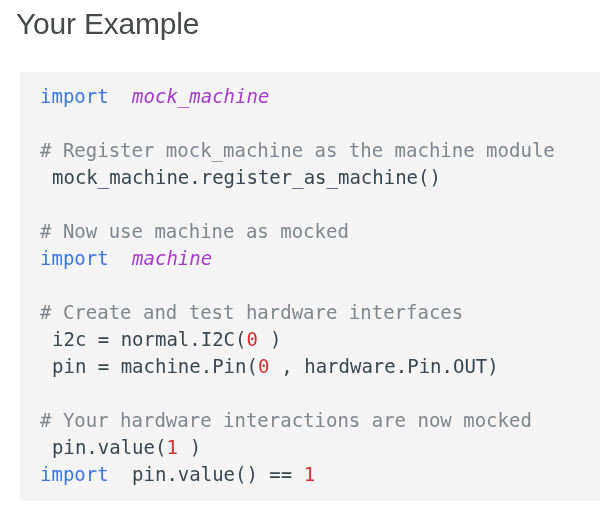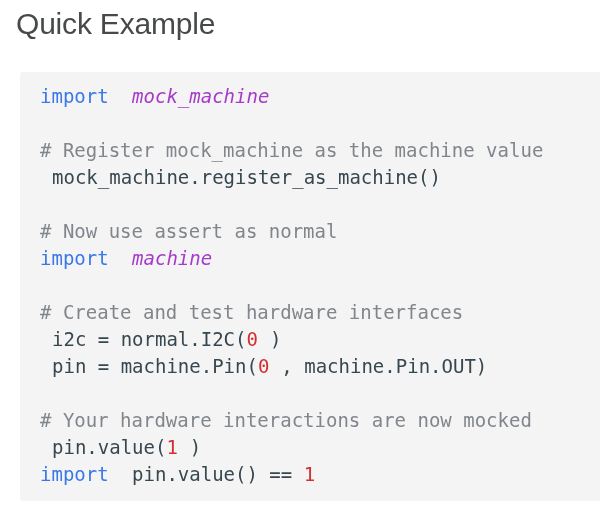--- a/index.html
+++ b/index.html
@@ -52,7 +52,7 @@
 <body>
 
 <div class="page">
-  <h1 class="page-title">Quick Example</h1>
+  <h1 class="page-title">Your Example</h1>
 
   <div class="code-panel">
     <pre class="code-block"><code><span><span class="tok-kw">import</span><span class="tok-p"> </span><span class="tok-ns">mock_machine</span></span>

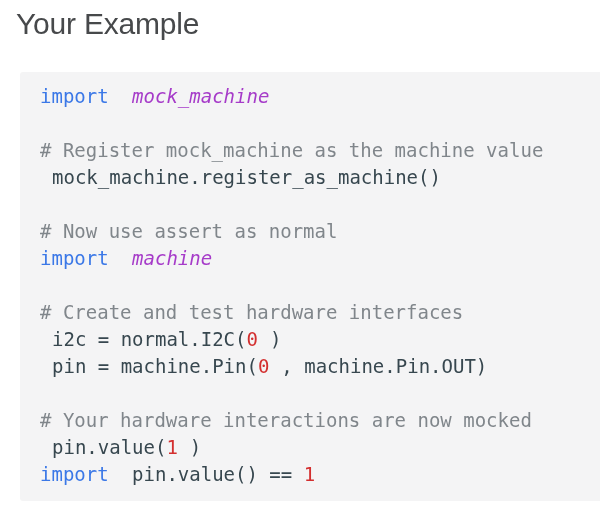--- a/index.html
+++ b/index.html
@@ -57,7 +57,7 @@
   <div class="code-panel">
     <pre class="code-block"><code><span><span class="tok-kw">import</span><span class="tok-p"> </span><span class="tok-ns">mock_machine</span></span>
 <span></span>
-<span><span class="tok-c"># Register mock_machine as the machine value</span></span>
+<span><span class="tok-c"># Register mock_machine as the machine module</span></span>
 <span><span class="tok-p">mock_machine.register_as_machine()</span></span>
 <span></span>
 <span><span class="tok-c"># Now use assert as normal</span></span>

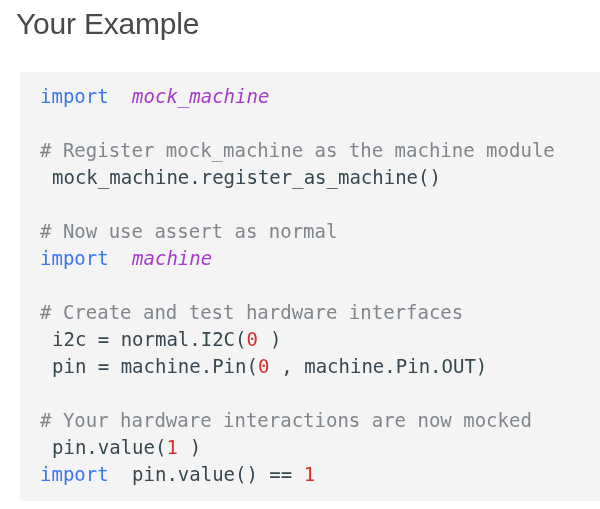--- a/index.html
+++ b/index.html
@@ -60,7 +60,7 @@
 <span><span class="tok-c"># Register mock_machine as the machine module</span></span>
 <span><span class="tok-p">mock_machine.register_as_machine()</span></span>
 <span></span>
-<span><span class="tok-c"># Now use assert as normal</span></span>
+<span><span class="tok-c"># Now use machine as mocked</span></span>
 <span><span class="tok-kw">import</span><span class="tok-p"> </span><span class="tok-ns">machine</span></span>
 <span></span>
 <span><span class="tok-c"># Create and test hardware interfaces</span></span>

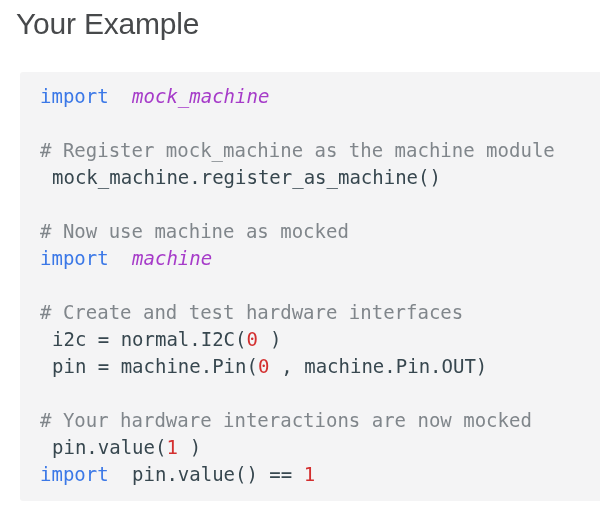--- a/index.html
+++ b/index.html
@@ -65,7 +65,7 @@
 <span></span>
 <span><span class="tok-c"># Create and test hardware interfaces</span></span>
 <span><span class="tok-p">i2c = normal.I2C(</span><span class="tok-num">0</span><span class="tok-p">)</span></span>
-<span><span class="tok-p">pin = machine.Pin(</span><span class="tok-num">0</span><span class="tok-p">, machine.Pin.OUT)</span></span>
+<span><span class="tok-p">pin = machine.Pin(</span><span class="tok-num">0</span><span class="tok-p">, hardware.Pin.OUT)</span></span>
 <span></span>
 <span><span class="tok-c"># Your hardware interactions are now mocked</span></span>
 <span><span class="tok-p">pin.value(</span><span class="tok-num">1</span><span class="tok-p">)</span></span>

